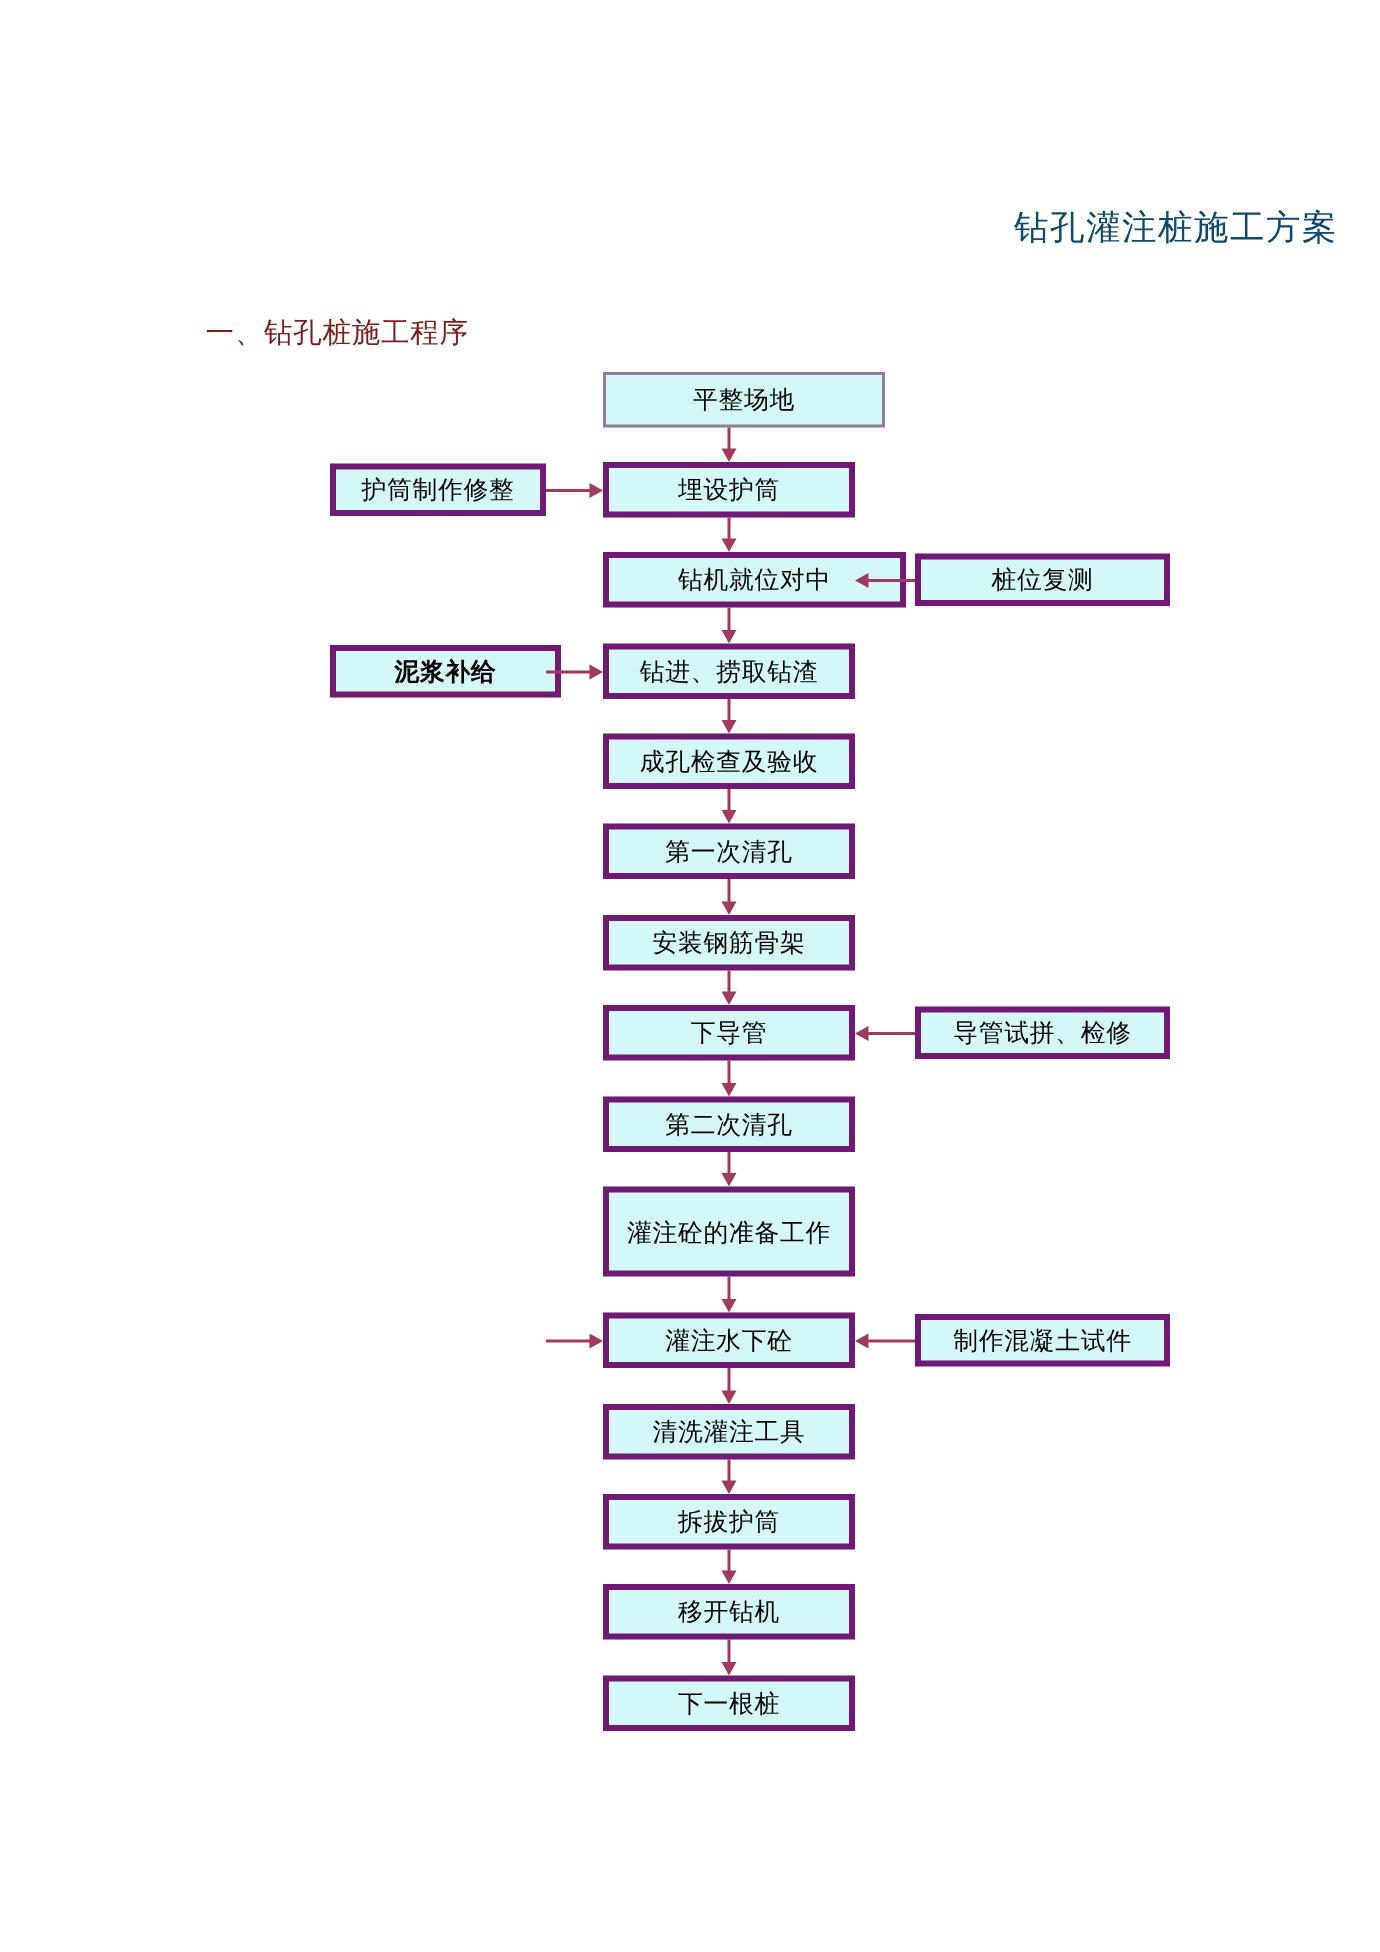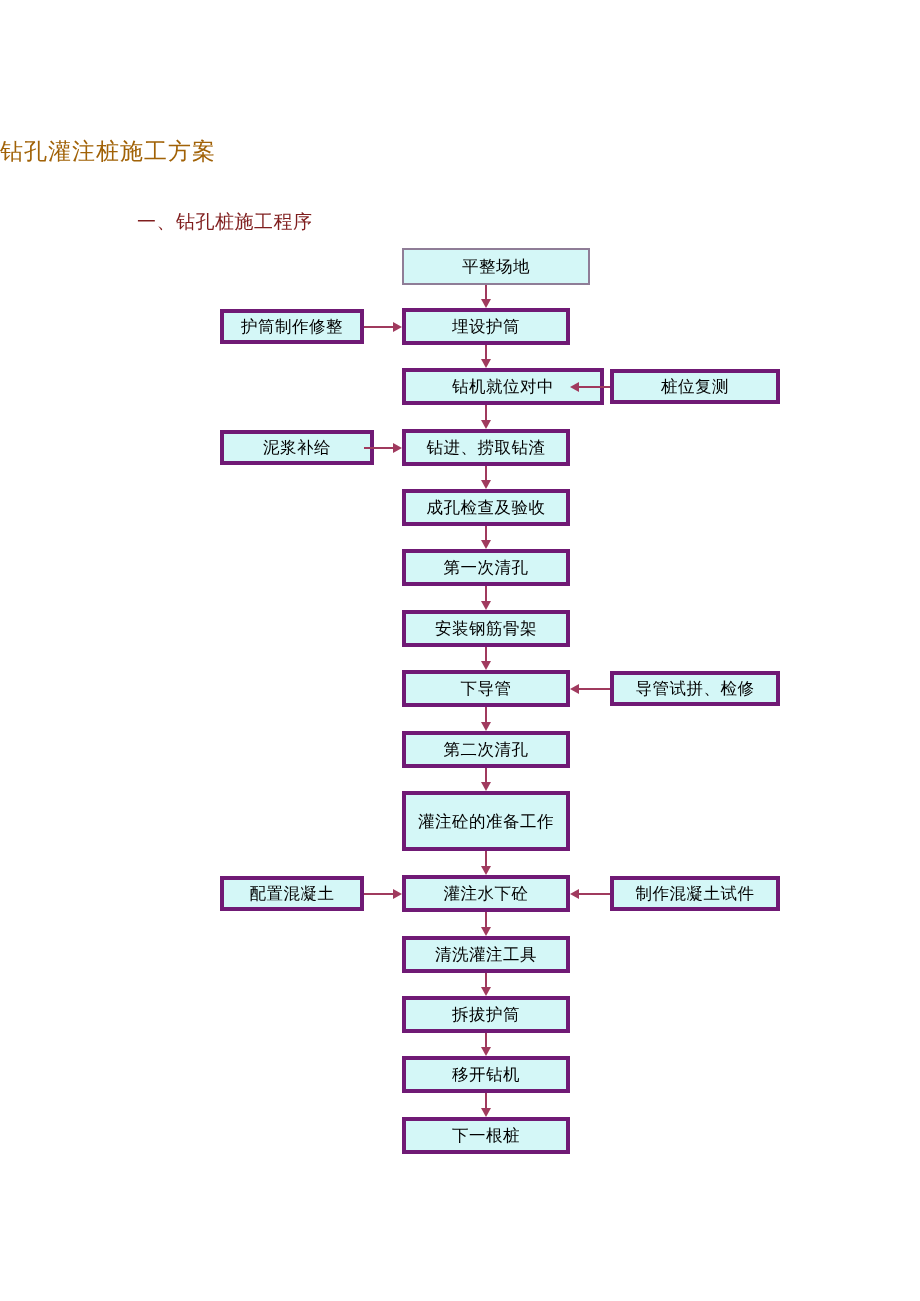--- a/index.html
+++ b/index.html
@@ -29,10 +29,10 @@
     left: 0;
     top: 136px;
     width: 892px;
-    text-align: left;
+    text-align: right;
     font-size: 23px;
     letter-spacing: 1px;
-    color: #a16207;
+    color: #0c4a6e;
     font-family: "Liberation Serif", "DejaVu Serif", serif;
   }
   .section-heading {

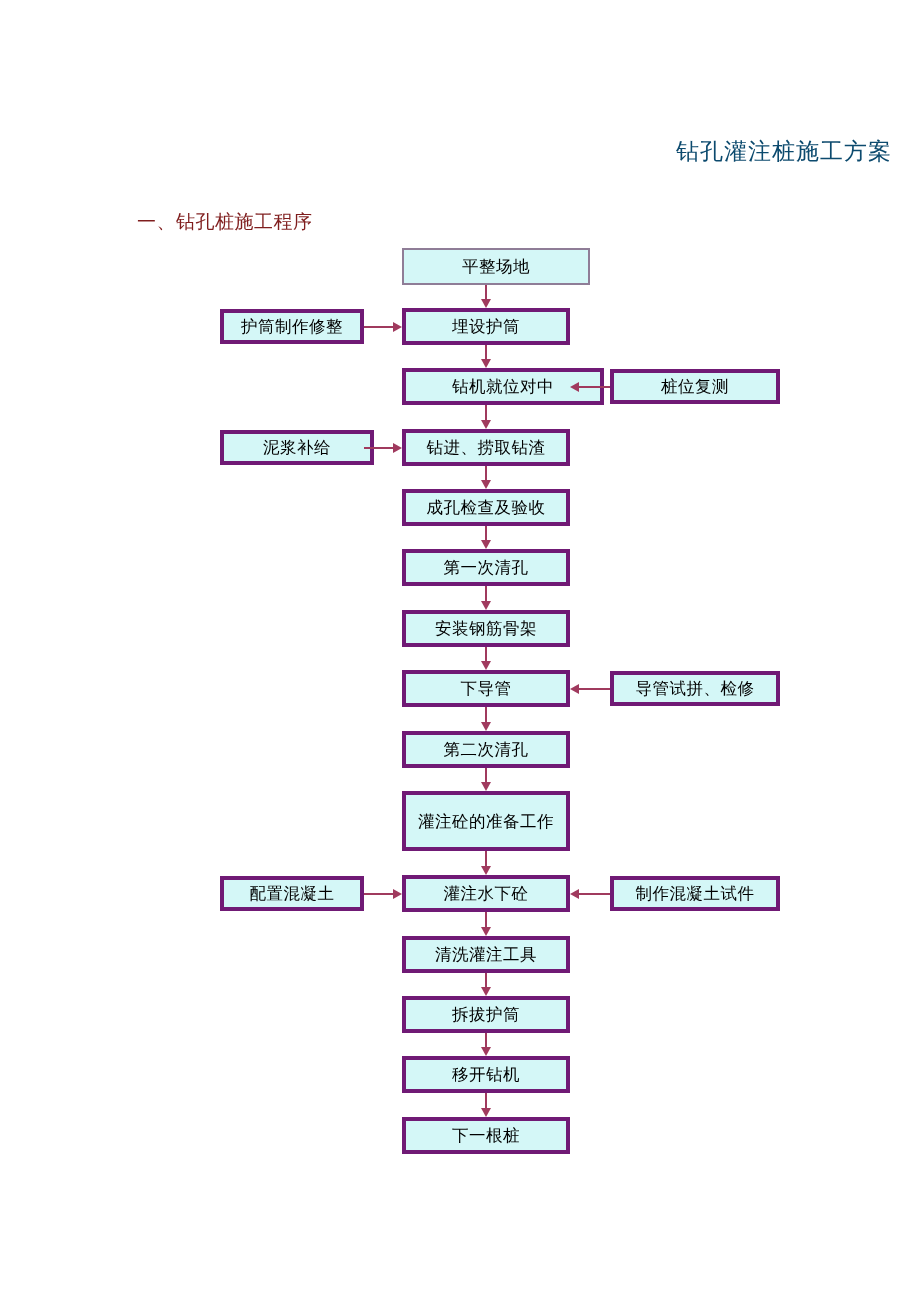--- a/index.html
+++ b/index.html
@@ -132,7 +132,7 @@
       <div class="node" style="left: 402px; top: 1056px; width: 168px; height: 37px;">移开钻机</div>
       <div class="node" style="left: 402px; top: 1117px; width: 168px; height: 37px;">下一根桩</div>
       <div class="node" style="left: 220px; top: 309px; width: 144px; height: 35px;">护筒制作修整</div>
-      <div class="node" style="left: 220px; top: 430px; width: 154px; height: 35px;">泥浆补给</div>
+      <div class="node" style="left: 220px; top: 430px; width: 154px; height: 35px; font-weight: bold;">泥浆补给</div>
       <div class="node" style="left: 220px; top: 876px; width: 144px; height: 35px;">配置混凝土</div>
       <div class="node" style="left: 610px; top: 369px; width: 170px; height: 35px;">桩位复测</div>
       <div class="node" style="left: 610px; top: 671px; width: 170px; height: 35px;">导管试拼、检修</div>

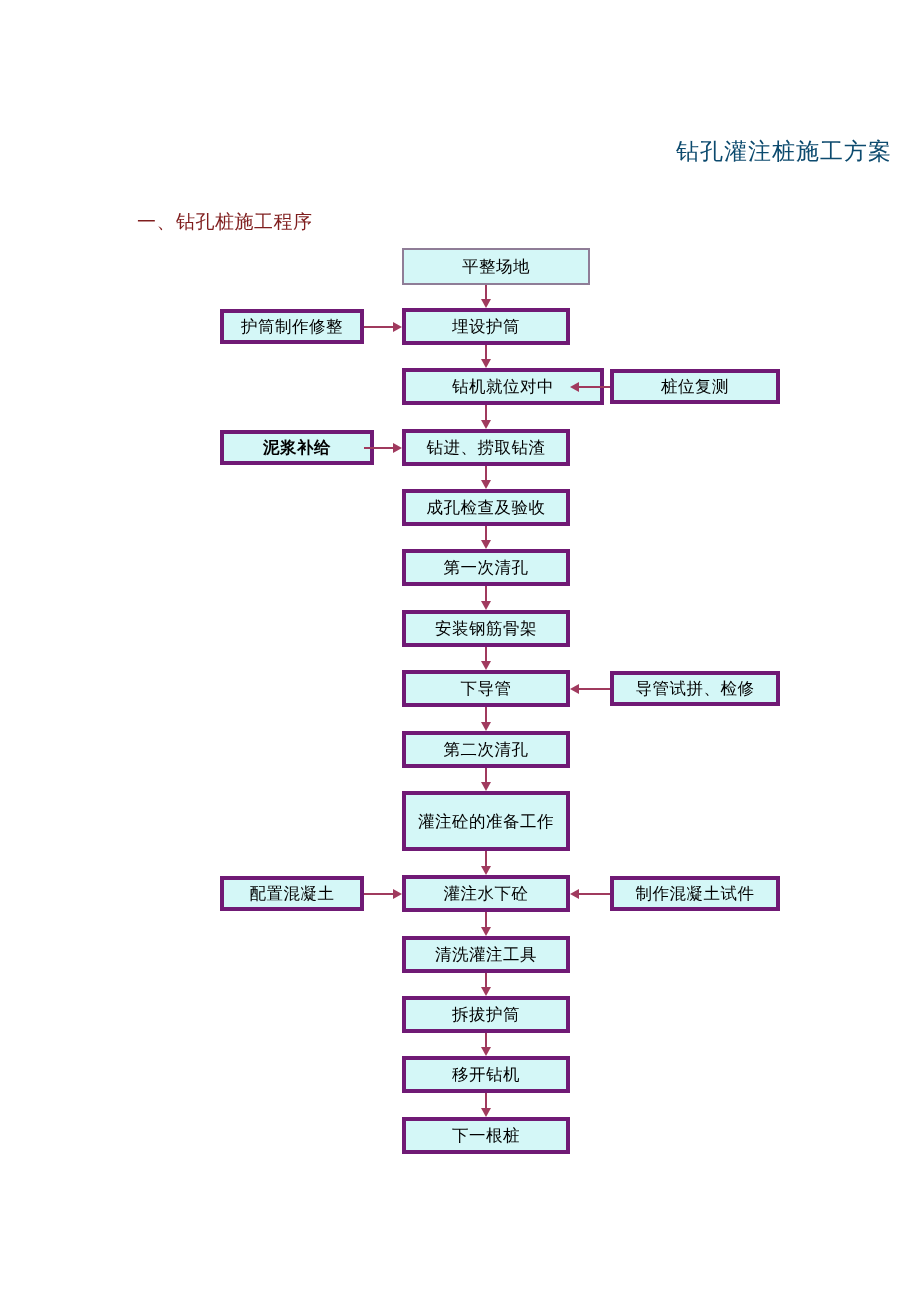--- a/index.html
+++ b/index.html
@@ -133,7 +133,6 @@
       <div class="node" style="left: 402px; top: 1117px; width: 168px; height: 37px;">下一根桩</div>
       <div class="node" style="left: 220px; top: 309px; width: 144px; height: 35px;">护筒制作修整</div>
       <div class="node" style="left: 220px; top: 430px; width: 154px; height: 35px; font-weight: bold;">泥浆补给</div>
-      <div class="node" style="left: 220px; top: 876px; width: 144px; height: 35px;">配置混凝土</div>
       <div class="node" style="left: 610px; top: 369px; width: 170px; height: 35px;">桩位复测</div>
       <div class="node" style="left: 610px; top: 671px; width: 170px; height: 35px;">导管试拼、检修</div>
       <div class="node" style="left: 610px; top: 876px; width: 170px; height: 35px;">制作混凝土试件</div>

